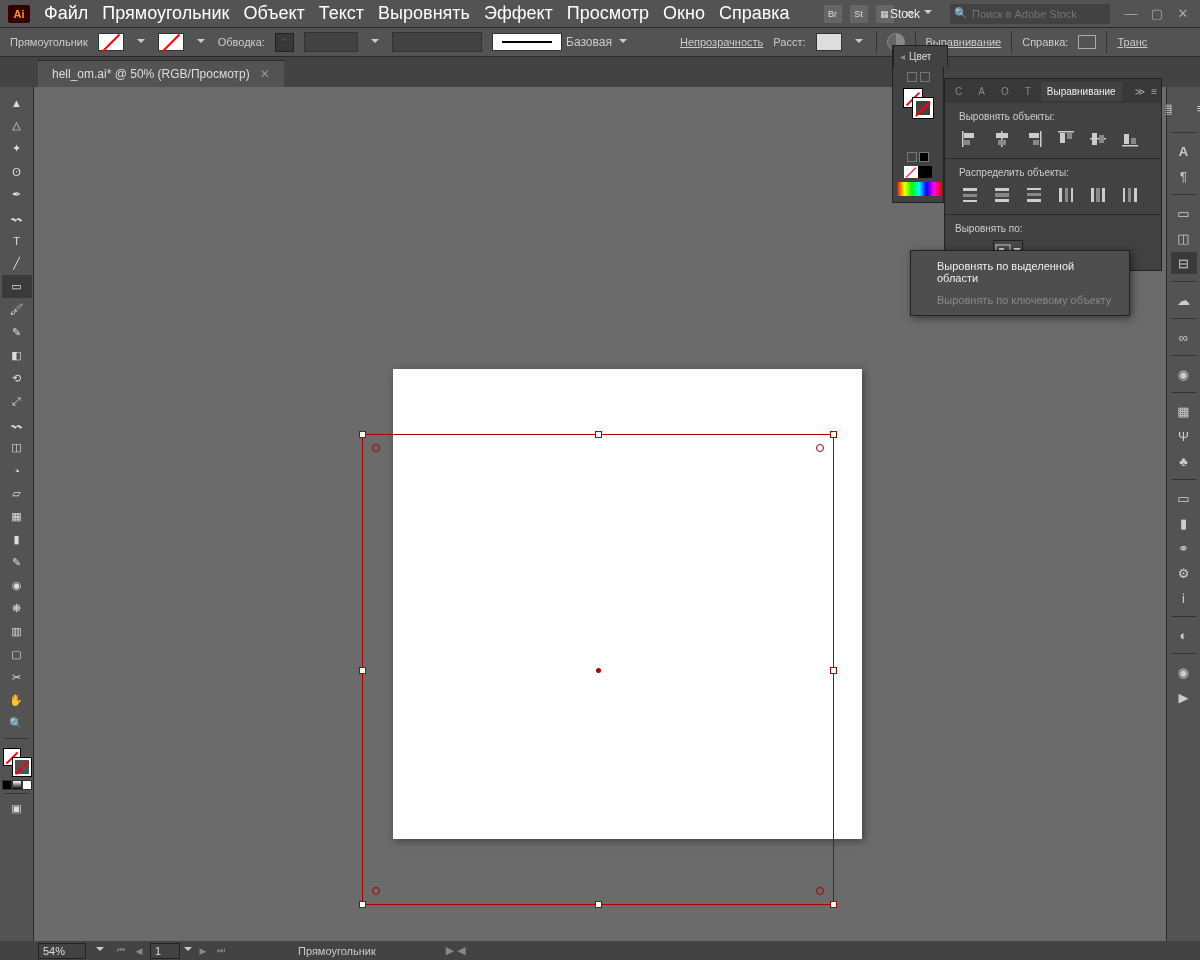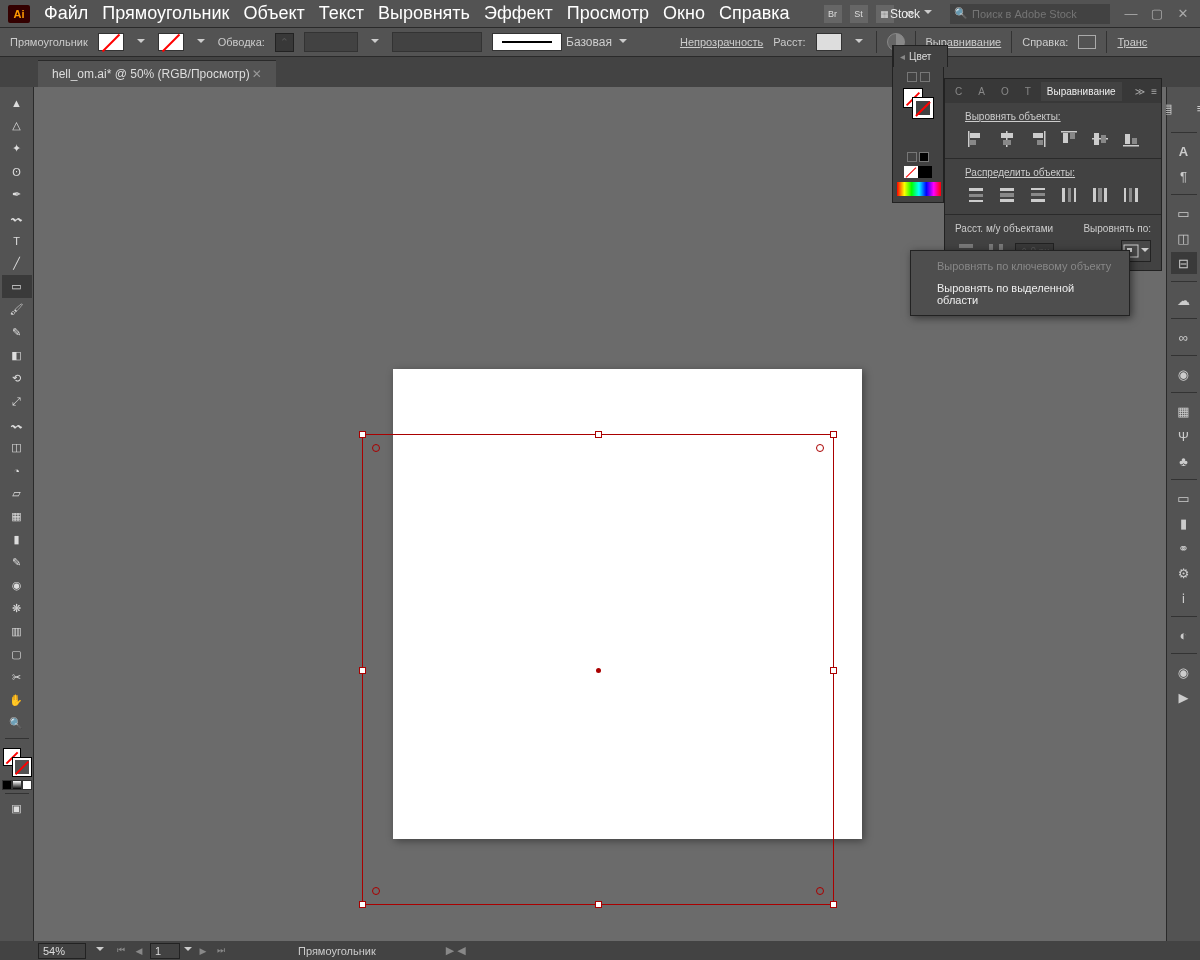--- a/index.html
+++ b/index.html
@@ -32,7 +32,7 @@
 
 
 .tabbar { height: 30px; background: #434343; display: flex; align-items: flex-end; padding-left: 38px; }
-.doc-tab { background: #535353; padding: 6px 14px; display: flex; align-items: center; gap: 2px; color: #ddd; font-size: 12px; border-top: 1px solid #2a2a2a; }
+.doc-tab { background: #535353; padding: 6px 14px; display: flex; align-items: center; gap: 10px; color: #ddd; font-size: 12px; border-top: 1px solid #2a2a2a; }
 .tab-close { color: #999; font-size: 12px; }
 
 

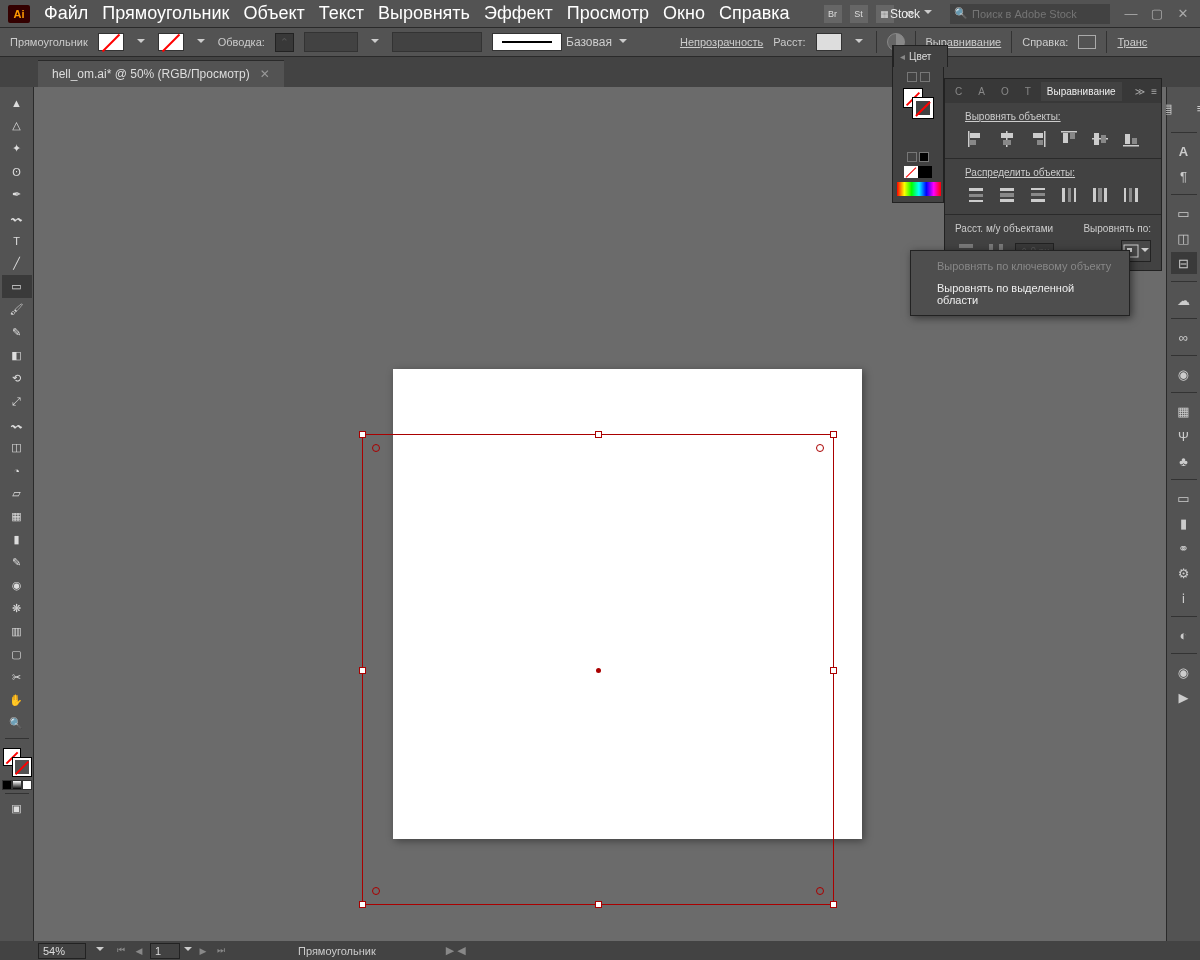--- a/index.html
+++ b/index.html
@@ -88,7 +88,7 @@
 .panel-tab { padding: 4px 6px; font-size: 10px; color: #888; }
 .panel-tab.active { color: #eee; background: #424242; }
 .panel-tabs .flyout { margin-left: auto; color: #aaa; display:flex; gap:6px; }
-.panel-section { padding: 8px 20px; text-decoration: underline; }
+.panel-section { padding: 8px 14px; }
 .panel-section-title { font-size: 10px; color: #ccc; margin-bottom: 6px; }
 .icon-row { display: flex; gap: 10px; }
 .align-icon { width: 22px; height: 22px; display: flex; align-items: center; justify-content: center; }

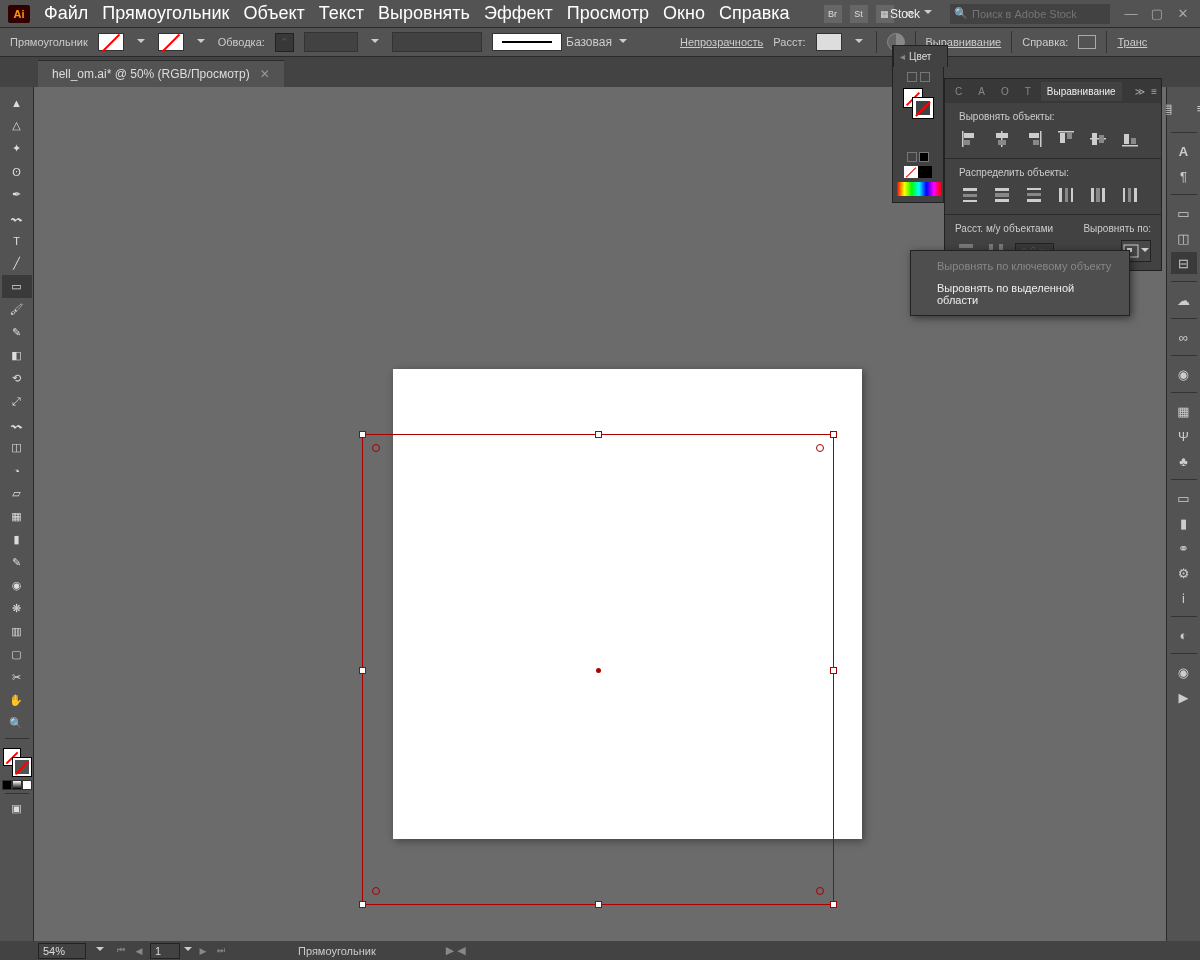--- a/index.html
+++ b/index.html
@@ -441,27 +441,6 @@
   </div>
   <div class="panel-divider"></div>
   <div class="panel-bottom">
-    <div style="flex:1">
-      <div class="lbl">Расст. м/у объектами</div>
-      <div style="display:flex;gap:8px;align-items:center;margin-top:6px;">
-        <div class="align-icon" style="opacity:.4">
-            <svg viewBox="0 0 18 18">
-              <rect x="2" y="2" width="14" height="4" fill="#ccc"></rect>
-              <rect x="2" y="12" width="14" height="4" fill="#ccc"></rect>
-            </svg>
-          </div>
-        <div class="align-icon" style="opacity:.4">
-            <svg viewBox="0 0 18 18">
-              <rect x="2" y="2" width="4" height="14" fill="#ccc"></rect>
-              <rect x="12" y="2" width="4" height="14" fill="#ccc"></rect>
-            </svg>
-          </div>
-        <div class="num-field">
-            <span>⌃</span>
-            <span>0 px</span>
-          </div>
-      </div>
-    </div>
     <div>
       <div class="lbl" style="text-align:right">Выровнять по:</div>
       <div class="align-to-btn" style="margin-top:6px;">

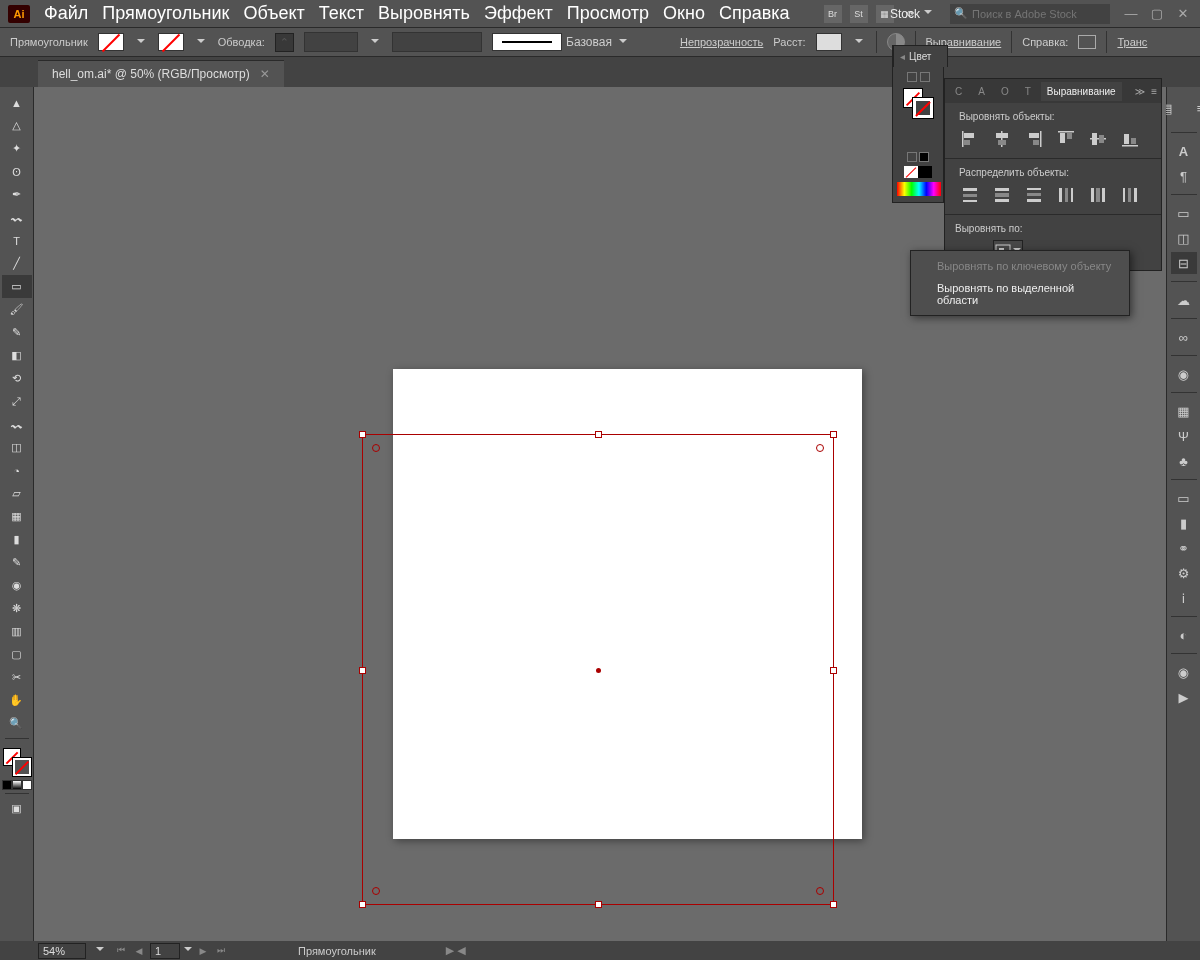--- a/index.html
+++ b/index.html
@@ -455,8 +455,8 @@
 </div>
 
 <div class="flyout-menu">
+  <div class="flyout-item">Выровнять по выделенной области</div>
   <div class="flyout-item disabled">Выровнять по ключевому объекту</div>
-  <div class="flyout-item">Выровнять по выделенной области</div>
 </div>
 
 <div class="statusbar">

